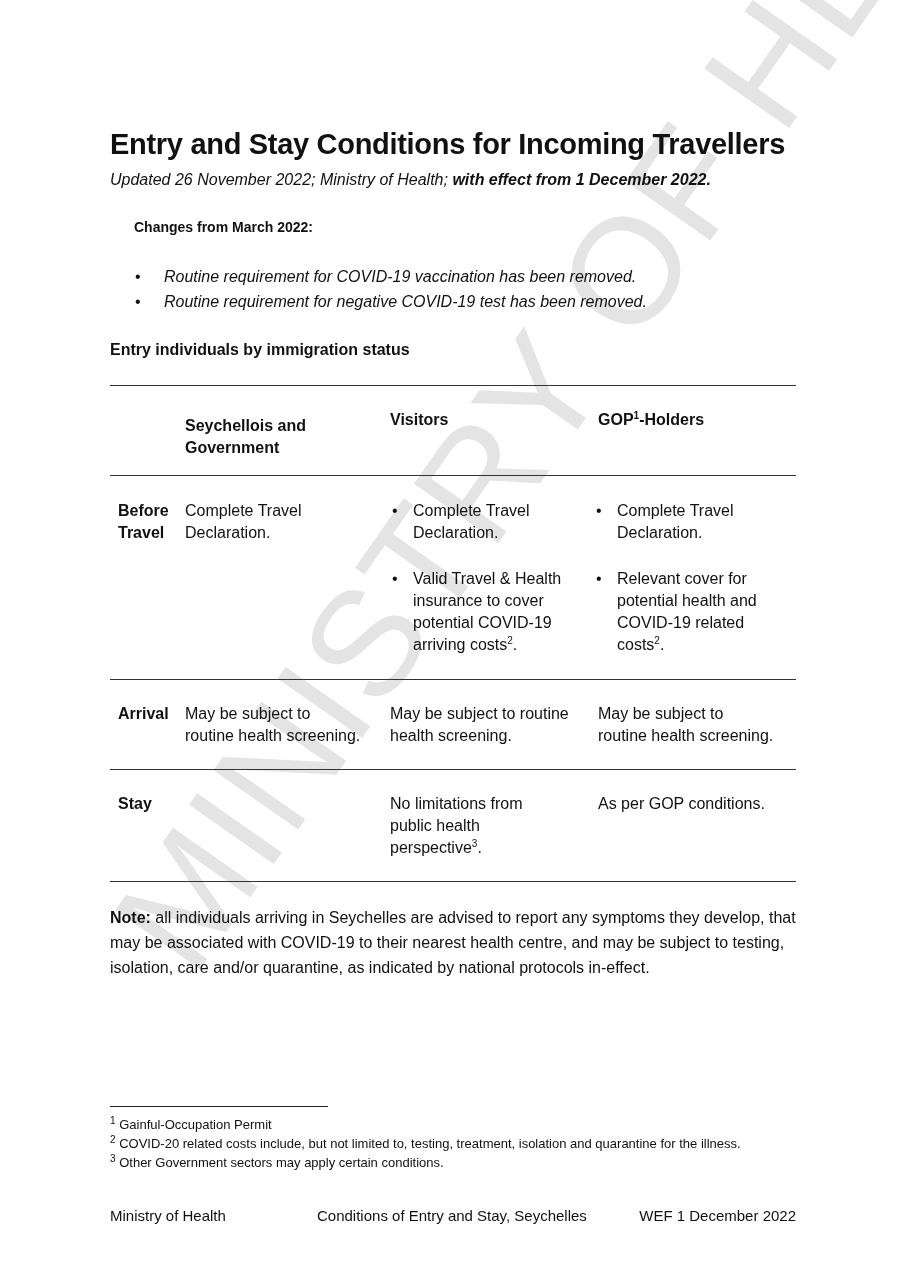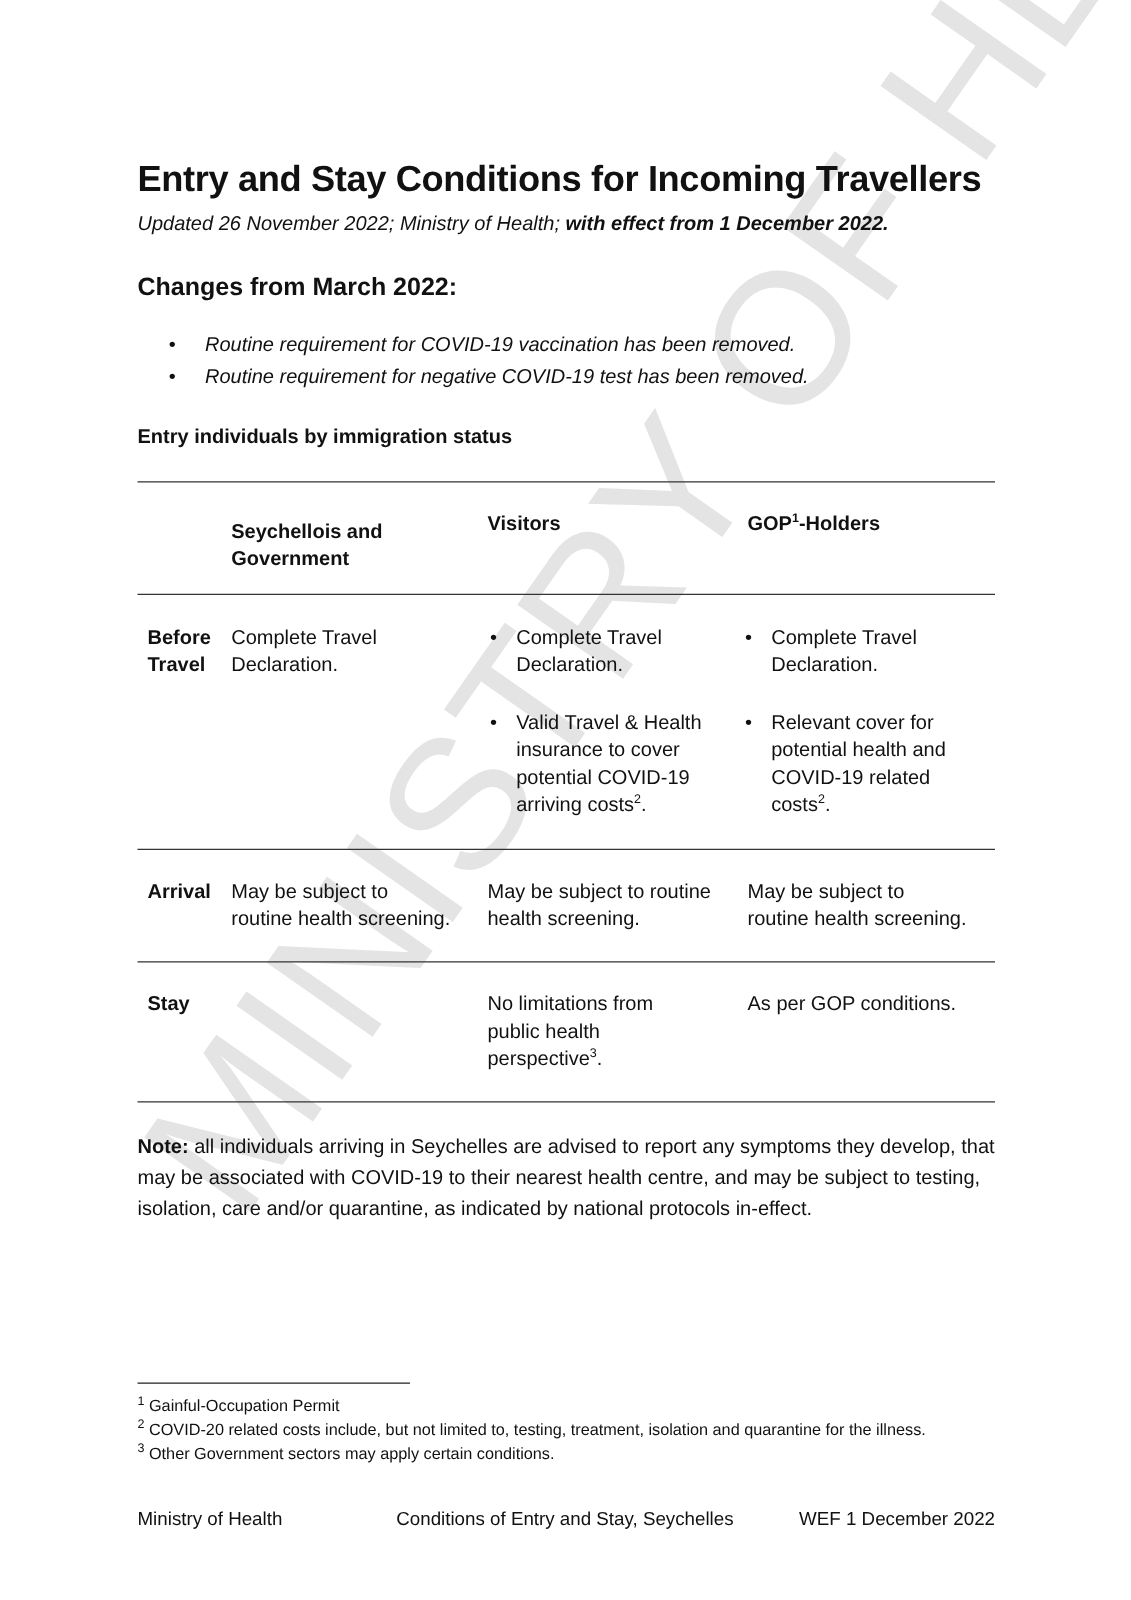--- a/index.html
+++ b/index.html
@@ -9,7 +9,7 @@
   h1 { position:absolute; top:128px; margin:0; font-size:29px; font-weight:700; white-space:nowrap; letter-spacing:-0.3px; }
   .subtitle { position:absolute; top:171px; font-size:16px; font-style:italic; white-space:nowrap; }
   .subtitle b { font-weight:700; }
-  .changes-h { position:absolute; top:219px; font-size:20px; font-weight:700; }
+  .changes-h { position:absolute; top:219px; font-size:14px; font-weight:700;margin-left:24px; }
   ul.changes { position:absolute; top:264px; margin:0; padding-left:54px; font-size:16px; font-style:italic; line-height:25px; list-style:none; }
   ul.changes li { position:relative; white-space:nowrap; }
   ul.changes li::before { content:"•"; position:absolute; left:-29px; font-style:normal; }

